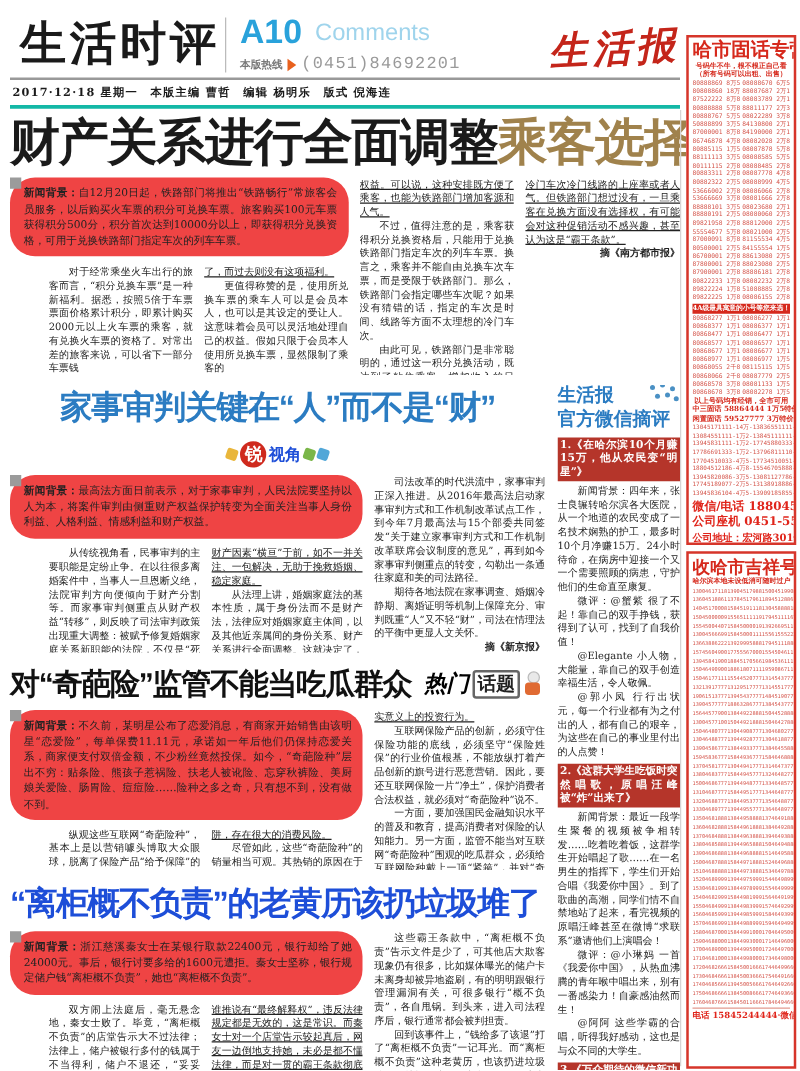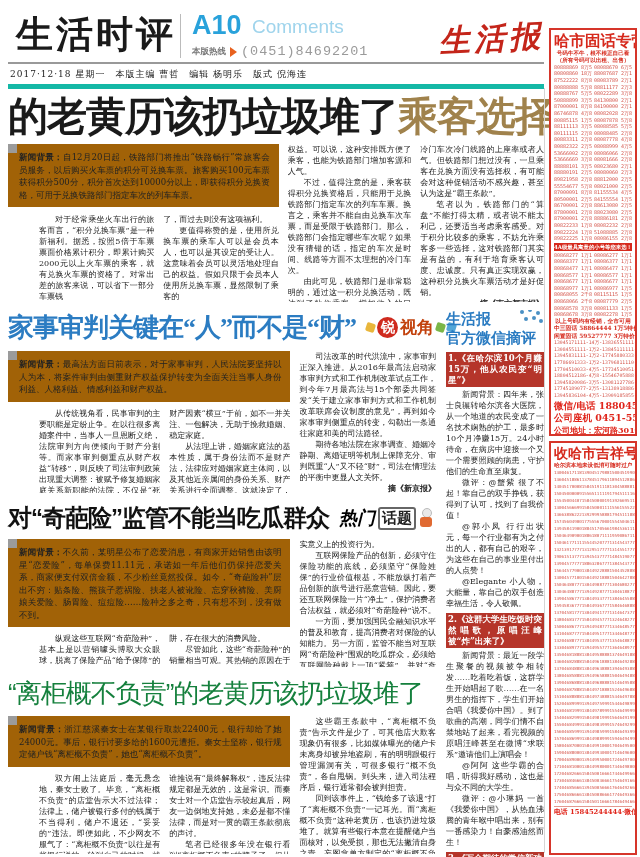--- a/index.html
+++ b/index.html
@@ -21,8 +21,8 @@
   .hotline .num{font-size:13.5px;color:#9a9a9a;letter-spacing:1px;font-family:Liberation Mono, monospace;}
   .paper-logo{position:absolute;right:0px;top:14px;color:#c4251a;font-size:31px;font-weight:900;
        font-style:italic;letter-spacing:4px;transform:rotate(-3deg);font-family:"DejaVu Serif",serif;}
-  .dateline{border-top:2px solid #999;border-bottom:5px solid #14b8a6;padding:4px 2px 3px;
-       font-size:9px;font-weight:normal;letter-spacing:1px;}
+  .dateline{border-top:2px solid #999;border-bottom:3px solid #14b8a6;padding:4px 2px 3px;
+       font-size:9px;font-weight:bold;letter-spacing:1px;}
   
   .headline1{margin:5px 0 6px;font-size:40px;font-weight:900;letter-spacing:-1px;line-height:1.1;
        font-family:"Liberation Sans",sans-serif;white-space:nowrap;}

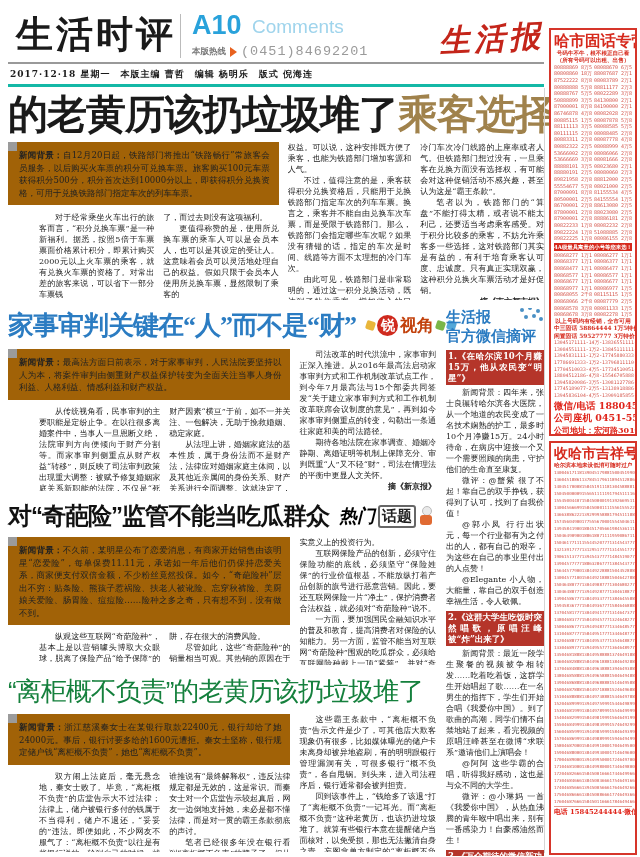--- a/index.html
+++ b/index.html
@@ -128,7 +128,7 @@
     <div class="dateline">2017·12·18 星期一　本版主编 曹哲　编辑 杨明乐　版式 倪海连</div>
 
     <div class="headline1">
-      <span>的老黄历该扔垃圾堆了</span><span class="gold">乘客选择权</span>
+      <span>财产关系进行全面调整</span><span class="gold">乘客选择权</span>
     </div>
 
     <div class="cols a1">

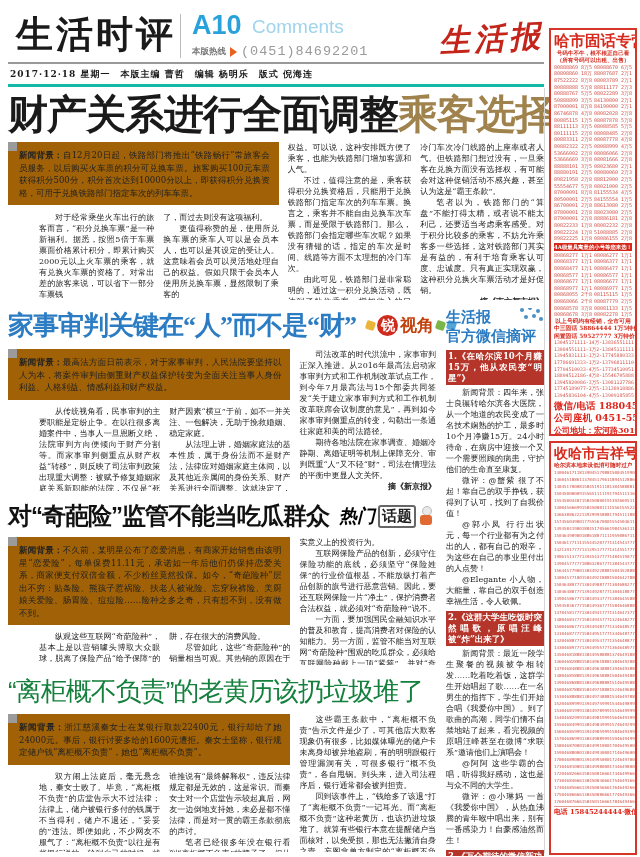--- a/index.html
+++ b/index.html
@@ -31,7 +31,7 @@
   .cols{display:flex;gap:9px;}
   .col{flex:1;overflow:hidden;text-align:justify;min-width:0;}
   .col p{margin:0;text-indent:2em;font-size:8px;line-height:11px;color:#222;}
-  .col p.cont{text-indent:0;}
+  .col p.cont{text-indent:0;text-decoration:underline;}
   .pair{display:flex;flex-direction:column;min-width:0;}
   .pair .two{display:flex;gap:9px;flex:1;min-height:0;margin-left:31px;}
   .bgbox{position:relative;background:#a16207;padding:7px 9px 6px 11px;text-align:justify;

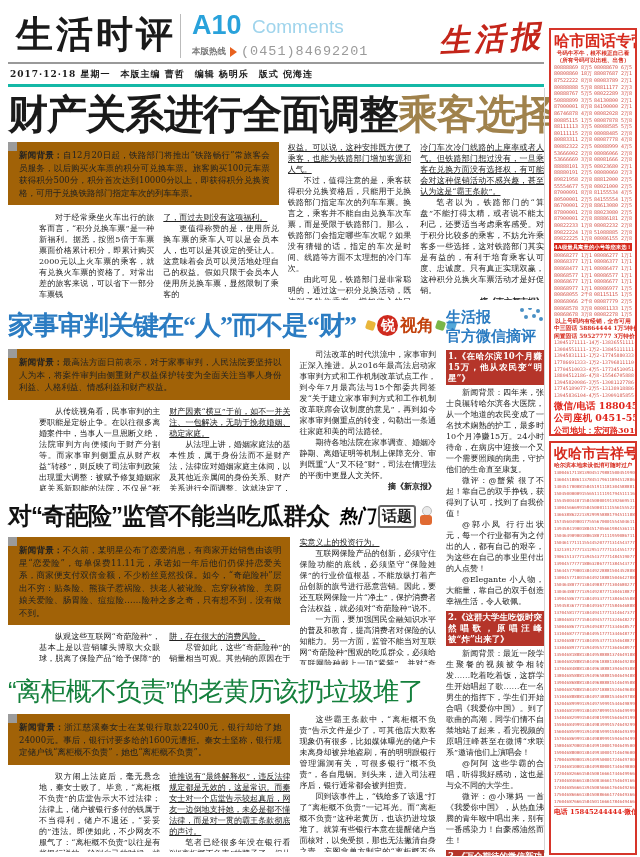--- a/index.html
+++ b/index.html
@@ -34,8 +34,8 @@
   .col p.cont{text-indent:0;text-decoration:underline;}
   .pair{display:flex;flex-direction:column;min-width:0;}
   .pair .two{display:flex;gap:9px;flex:1;min-height:0;margin-left:31px;}
-  .bgbox{position:relative;background:#a16207;padding:7px 9px 6px 11px;text-align:justify;
-       font-size:8.5px;line-height:12.5px;color:#222;}
+  .bgbox{position:relative;background:#ef4444;padding:7px 9px 6px 11px;text-align:justify;
+       font-size:8.5px;line-height:12.5px;color:#222;border-radius:20px;}
   .bgbox::before{content:"";position:absolute;left:0;top:0;width:9px;height:9px;background:#9b9b9b;}
   .bgbox b{font-weight:900;}
   .src{font-weight:900;text-align:right;font-size:8px;margin-top:2px;text-indent:0 !important;}

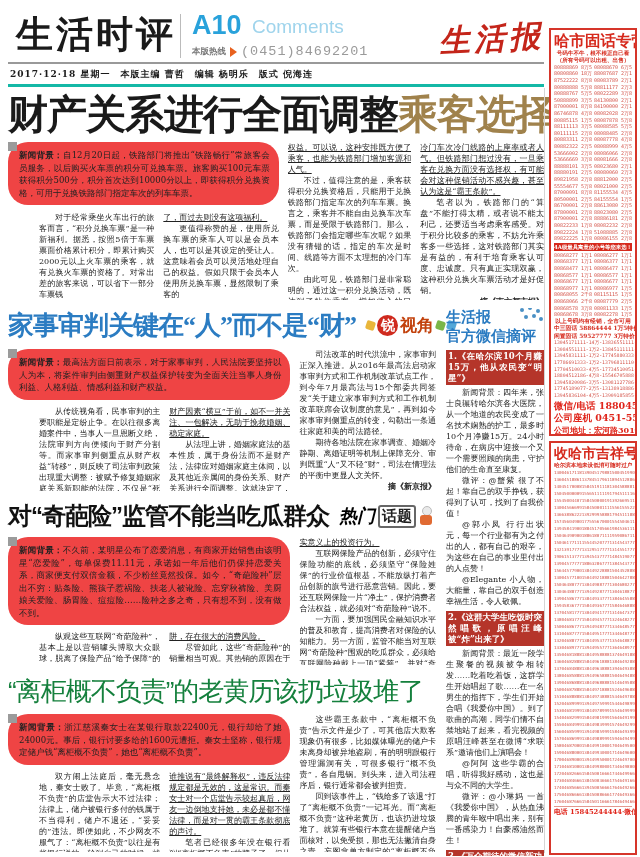--- a/index.html
+++ b/index.html
@@ -153,7 +153,6 @@
         </div>
       <div class="col">
         <p class="cont">冷门车次冷门线路的上座率或者人气。但铁路部门想过没有，一旦乘客在兑换方面没有选择权，有可能会对这种促销活动不感兴趣，甚至认为这是“霸王条款”。</p>
-          <p>笔者以为，铁路部门的“算盘”不能打得太精，或者说不能太利己，还要适当考虑乘客感受。对于积分比较多的乘客，不妨允许乘客多一些选择，这对铁路部门其实是有益的，有利于培育乘客认可度、忠诚度。只有真正实现双赢，这种积分兑换火车票活动才是好促销。</p>
           <p class="src">摘《南方都市报》</p>
       </div>
     </div>

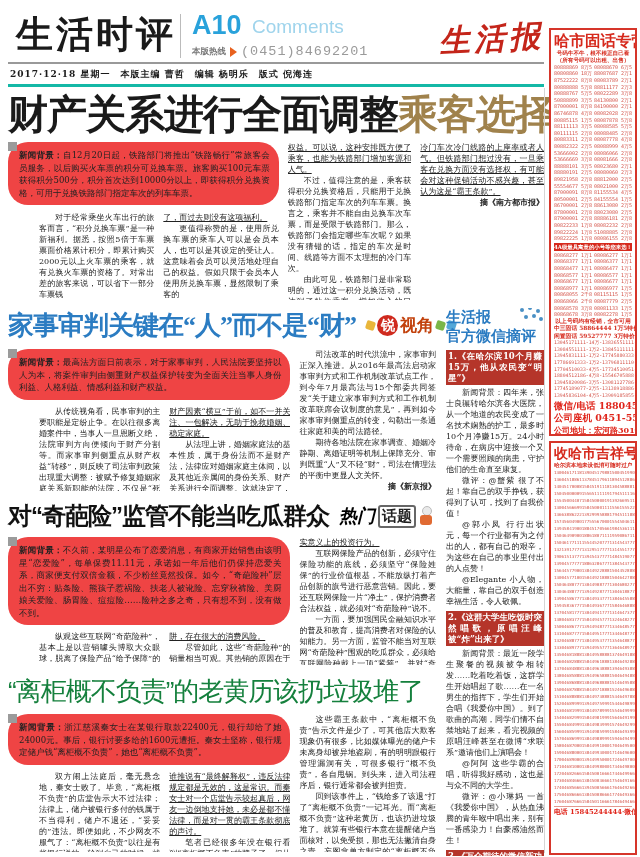--- a/index.html
+++ b/index.html
@@ -47,8 +47,8 @@
   .left-zone{width:428px;}
   .rail{flex:1;min-width:0;overflow:hidden;height:548px;}
   .art{margin-bottom:9px;}
-  .hl2{color:#2b7cc2;font-size:26px;font-weight:900;font-family:Liberation Serif, serif;
-       letter-spacing:-1px;white-space:nowrap;display:flex;align-items:center;gap:10px;margin-bottom:6px;}
+  .hl2{color:#2b7cc2;font-size:26px;font-weight:900;font-family:Liberation Sans, sans-serif;
+       letter-spacing:-1px;white-space:nowrap;display:flex;align-items:center;gap:10px;margin-bottom:6px;flex-direction:column;}
   .hl3{color:#111;font-size:24px;font-weight:900;font-family:Liberation Sans, sans-serif;
        letter-spacing:-1px;white-space:nowrap;display:flex;align-items:center;gap:10px;margin-bottom:5px;}
   .hl4{color:#15803d;font-size:26px;font-weight:400;font-family:"Liberation Sans",sans-serif;

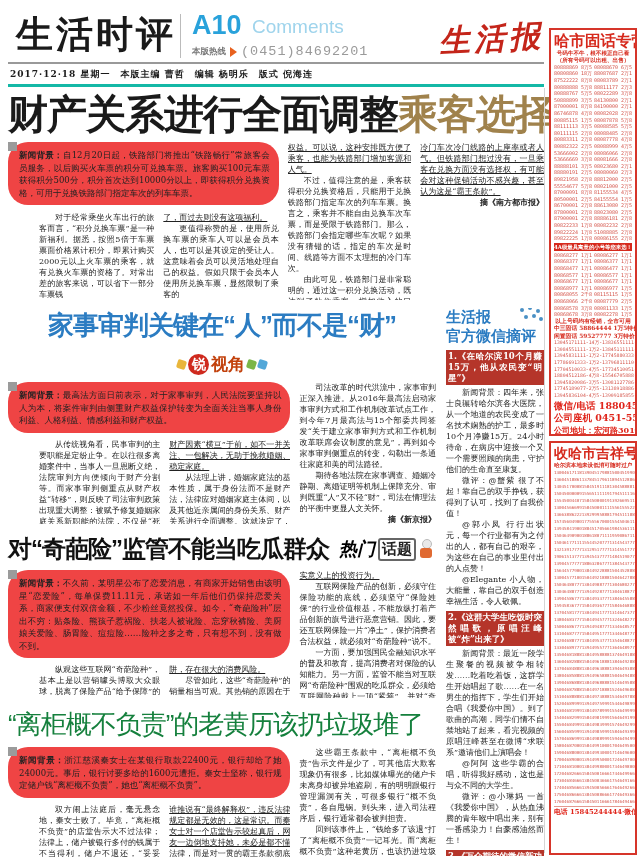--- a/index.html
+++ b/index.html
@@ -62,7 +62,7 @@
   .rui .sq{width:9px;height:9px;border-radius:2px;transform:rotate(18deg);}
   .rui .r{width:21px;height:21px;background:#cf2a1e;color:#fff;border-radius:50%;font-size:14px;
        display:flex;align-items:center;justify-content:center;font-weight:900;}
-  .rui .t{font-size:17px;font-weight:900;color:#c2410c;letter-spacing:0;}
+  .rui .t{font-size:13px;font-weight:900;color:#1d4ed8;letter-spacing:0;}
   .hot{display:inline-flex;align-items:center;gap:3px;}
   .hot .h{color:#000000;font-size:18px;font-weight:900;font-style:italic;letter-spacing:0;}
   .hot .t{color:#222;font-size:15px;font-weight:900;border:2px solid #666;border-radius:3px;

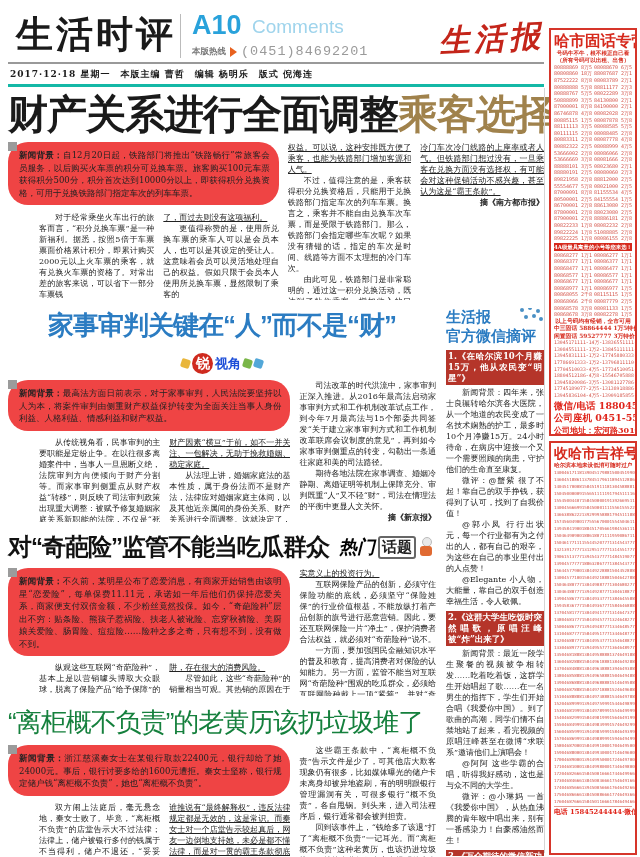--- a/index.html
+++ b/index.html
@@ -272,8 +272,8 @@
             <div class="witem-title">1.《在哈尔滨10个月赚15万，他从农民变“明星”》</div>
             <p>新闻背景：四年来，张士良辗转哈尔滨各大医院，从一个地道的农民变成了一名技术娴熟的护工，最多时10个月净赚15万。24小时待命，在病房中迎接一个又一个需要照顾的病患，守护他们的生命直至康复。</p>
             <p>微评：@蟹紫 很了不起！靠自己的双手挣钱，获得到了认可，找到了自我价值！</p>
+            <p>@Elegante 小人物，大能量，靠自己的双手创造幸福生活，令人敬佩。</p>
             <p>@郭小凤 行行出状元，每一个行业都有为之付出的人，都有自己的艰辛，为这些在自己的事业里付出的人点赞！</p>
-            <p>@Elegante 小人物，大能量，靠自己的双手创造幸福生活，令人敬佩。</p>
             <div class="witem-title">2.《这群大学生吃饭时突然唱歌，原唱汪峰被“炸”出来了》</div>
             <p>新闻背景：最近一段学生聚餐的视频被争相转发……吃着吃着饭，这群学生开始唱起了歌……在一名男生的指挥下，学生们开始合唱《我爱你中国》。到了歌曲的高潮，同学们情不自禁地站了起来，看完视频的原唱汪峰甚至在微博“求联系”邀请他们上演唱会！</p>
             <p>@阿阿 这些学霸的合唱，听得我好感动，这也是与众不同的大学生。</p>

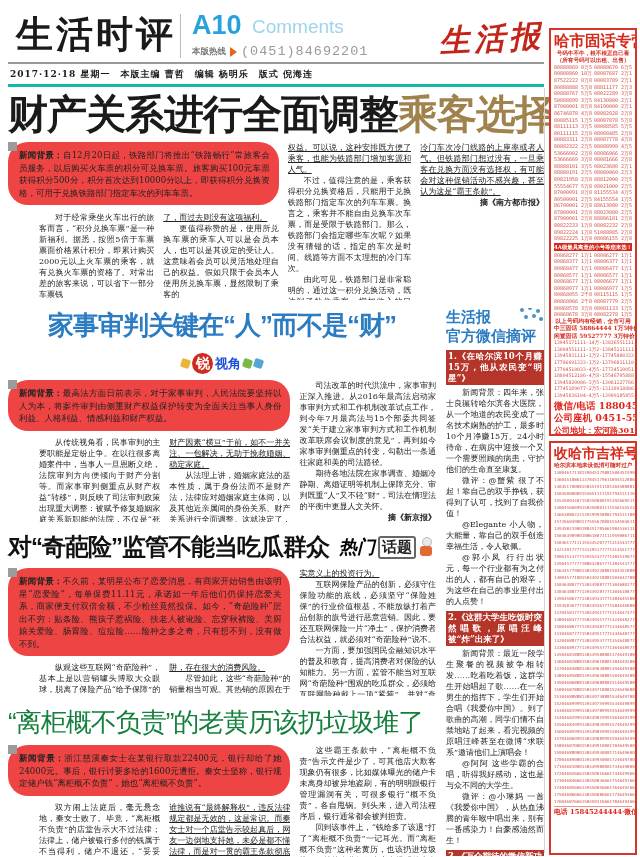--- a/index.html
+++ b/index.html
@@ -51,7 +51,7 @@
        letter-spacing:-1px;white-space:nowrap;display:flex;align-items:center;gap:10px;margin-bottom:6px;flex-direction:column;}
   .hl3{color:#111;font-size:24px;font-weight:900;font-family:Liberation Sans, sans-serif;
        letter-spacing:-1px;white-space:nowrap;display:flex;align-items:center;gap:10px;margin-bottom:5px;}
-  .hl4{color:#15803d;font-size:26px;font-weight:400;font-family:"Liberation Sans",sans-serif;
+  .hl4{color:#1d4ed8;font-size:26px;font-weight:700;font-family:"Liberation Sans",sans-serif;
        letter-spacing:-1px;white-space:nowrap;margin-bottom:5px;}
   .art-body{display:flex;gap:9px;}
   .art-body .pair{width:66%;}

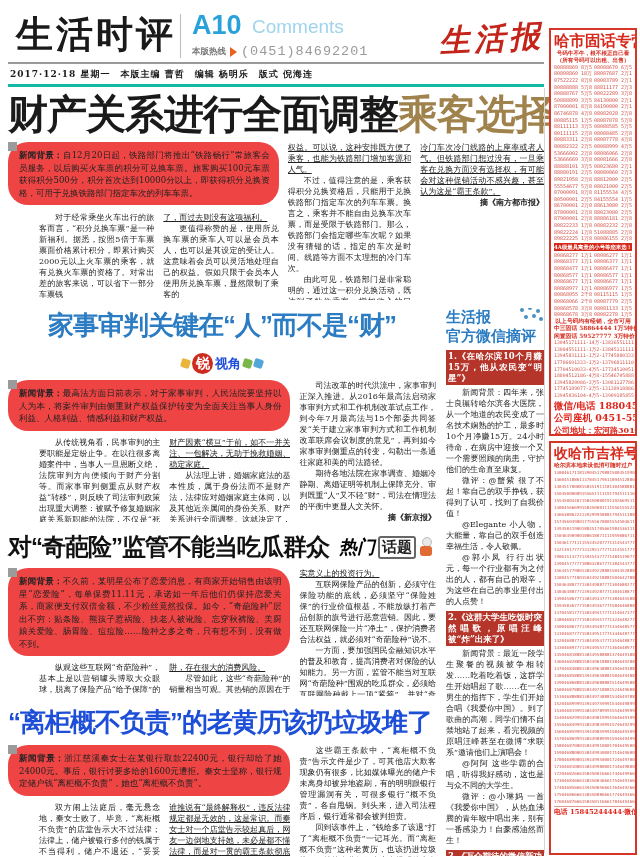--- a/index.html
+++ b/index.html
@@ -276,8 +276,8 @@
             <p>@郭小凤 行行出状元，每一个行业都有为之付出的人，都有自己的艰辛，为这些在自己的事业里付出的人点赞！</p>
             <div class="witem-title">2.《这群大学生吃饭时突然唱歌，原唱汪峰被“炸”出来了》</div>
             <p>新闻背景：最近一段学生聚餐的视频被争相转发……吃着吃着饭，这群学生开始唱起了歌……在一名男生的指挥下，学生们开始合唱《我爱你中国》。到了歌曲的高潮，同学们情不自禁地站了起来，看完视频的原唱汪峰甚至在微博“求联系”邀请他们上演唱会！</p>
+            <p>微评：@小琳妈 一首《我爱你中国》，从热血沸腾的青年喉中唱出来，别有一番感染力！自豪感油然而生！</p>
             <p>@阿阿 这些学霸的合唱，听得我好感动，这也是与众不同的大学生。</p>
-            <p>微评：@小琳妈 一首《我爱你中国》，从热血沸腾的青年喉中唱出来，别有一番感染力！自豪感油然而生！</p>
             <div class="witem-title">3.《万众期待的微信新功能来了！网友感动哭：我终于有了重生的机会》</div>
           </div>
 

